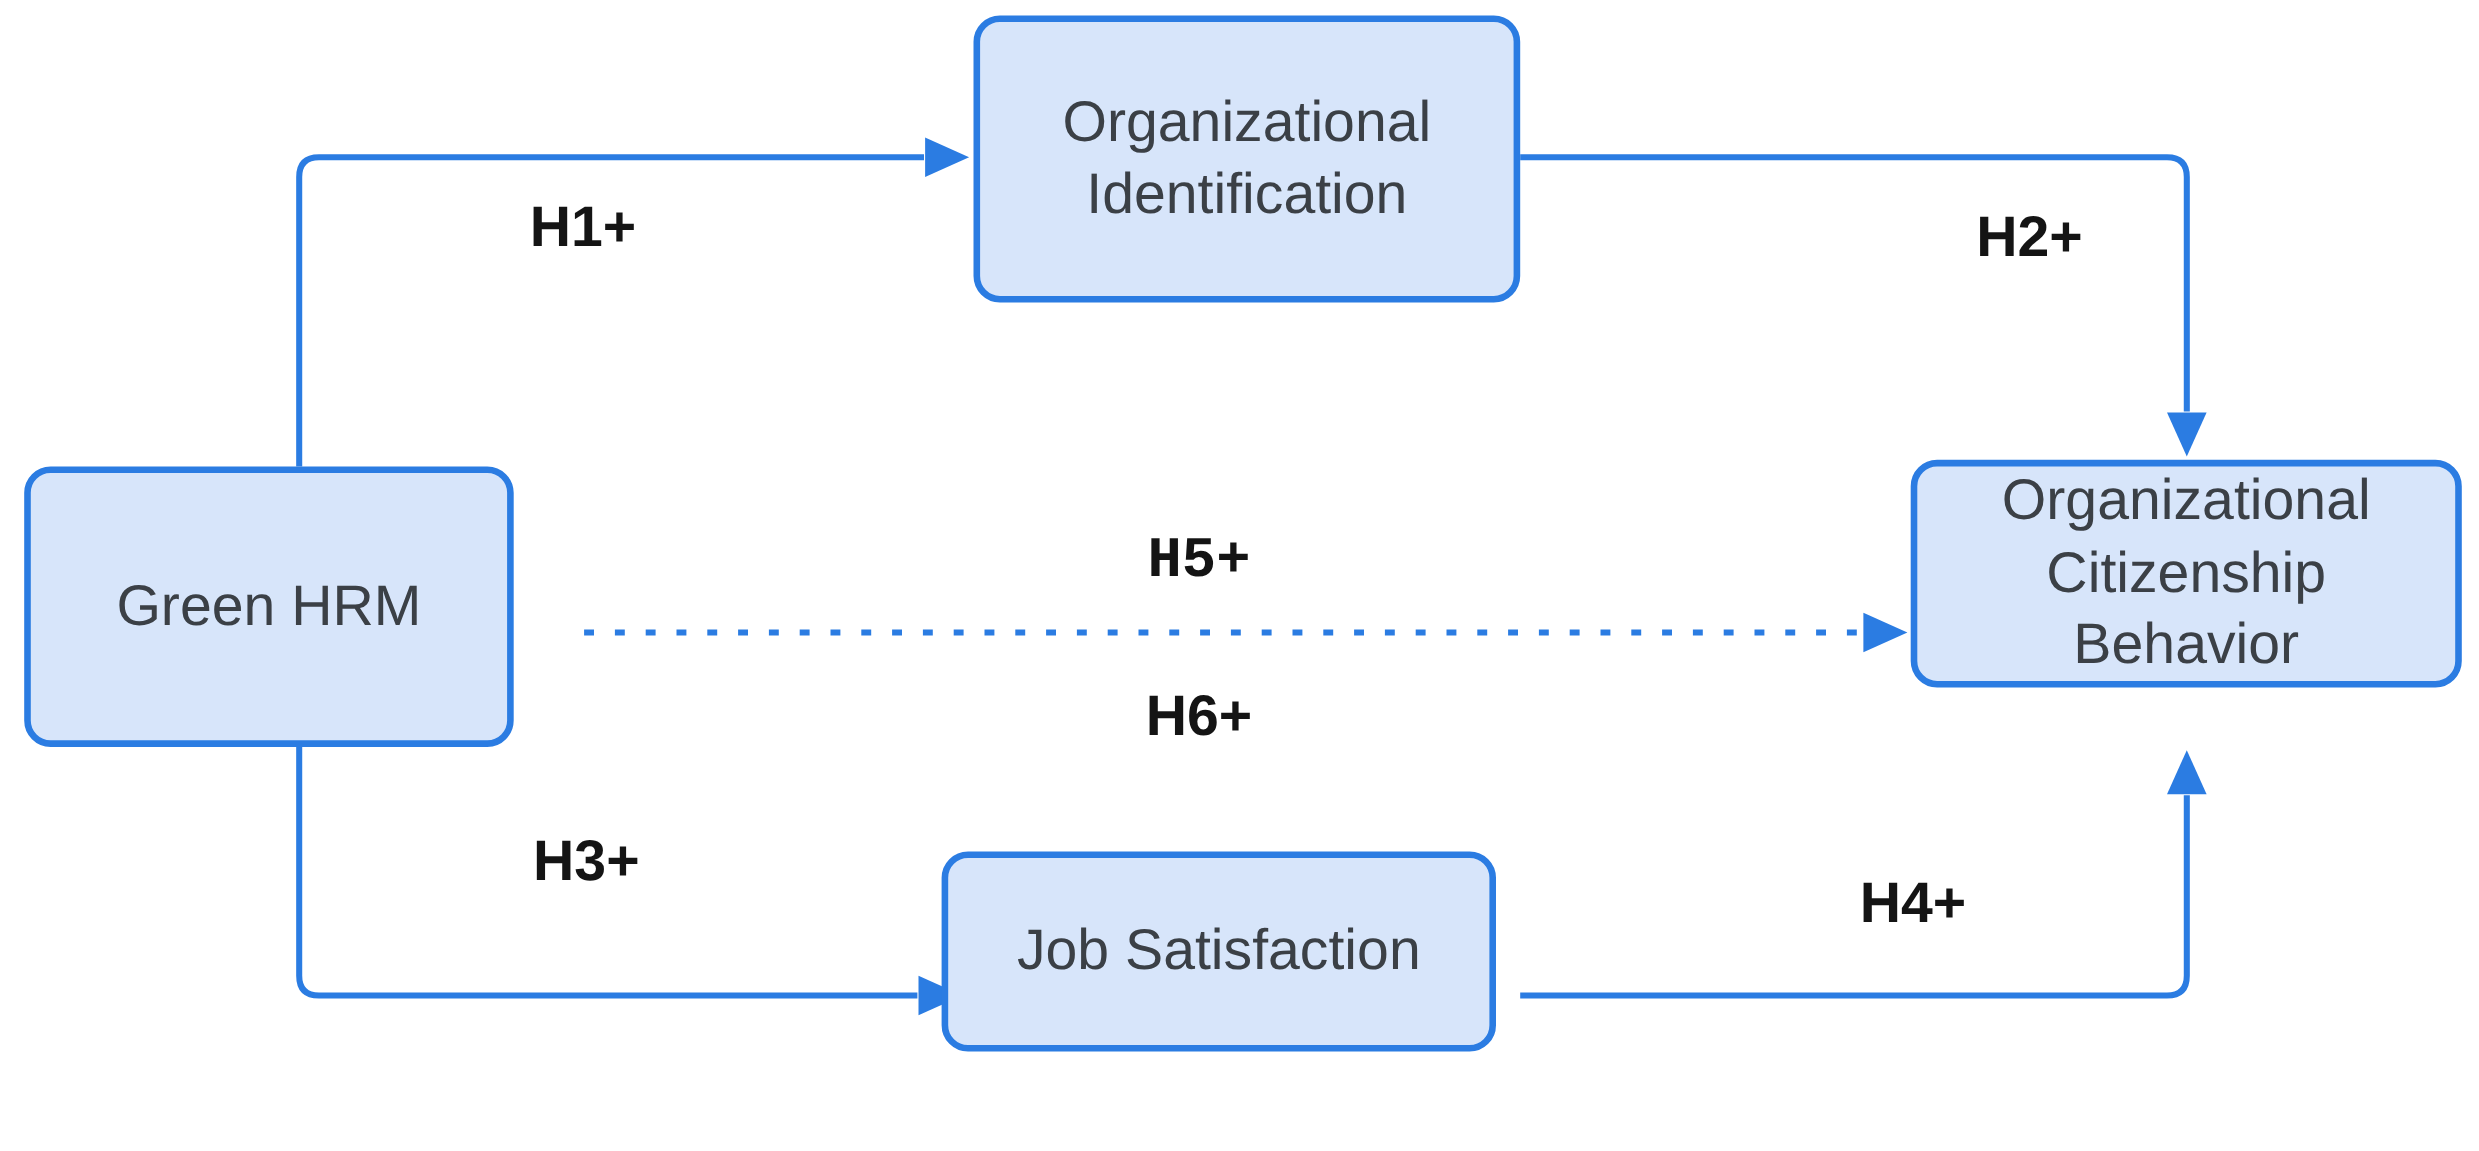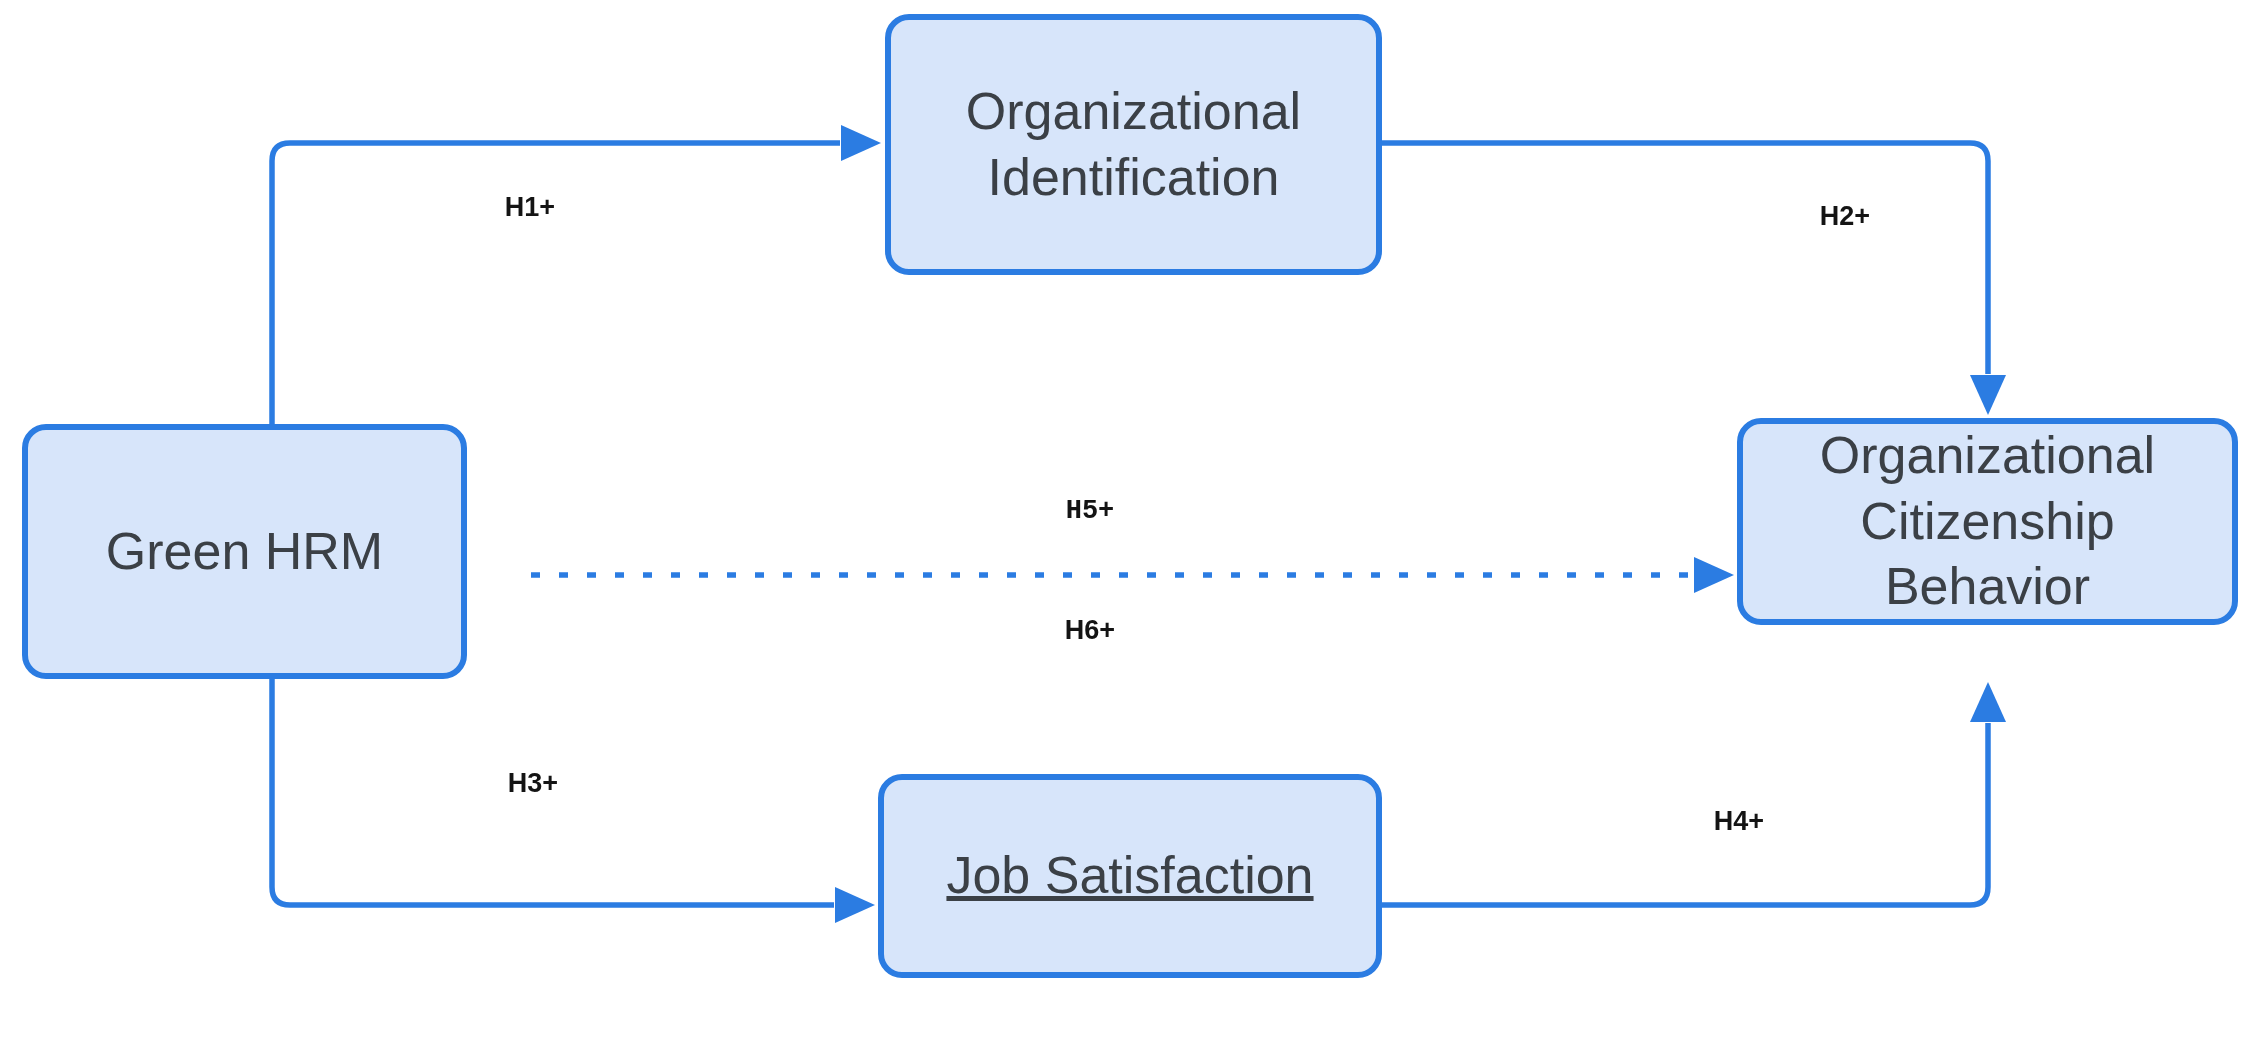--- a/index.html
+++ b/index.html
@@ -57,7 +57,7 @@
     position: absolute;
     transform: translate(-50%, -50%);
     color: var(--label-text);
-    font-size: 27px;
+    font-size: 52px;
     font-weight: 600;
     line-height: 1;
     white-space: nowrap;

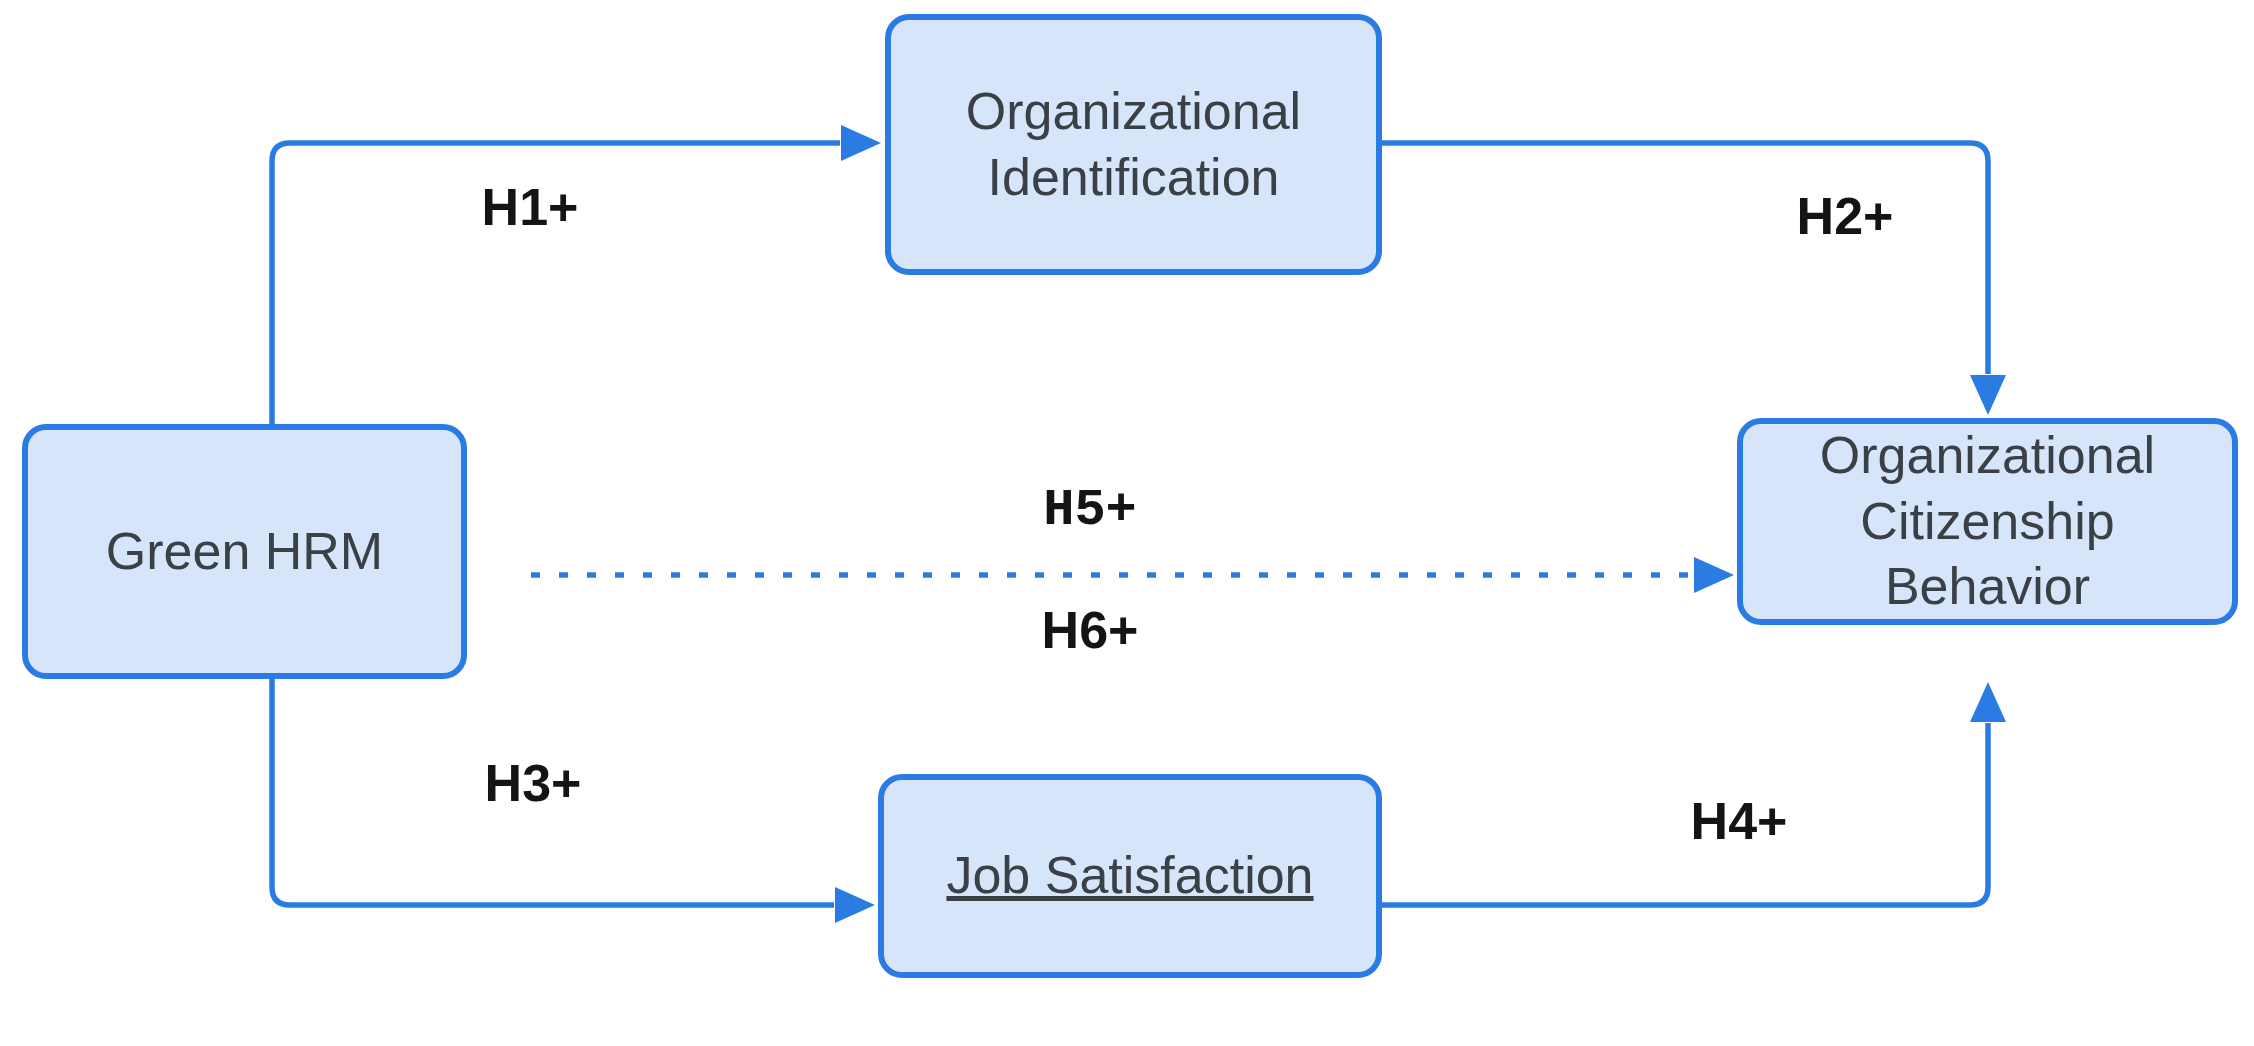--- a/index.html
+++ b/index.html
@@ -114,7 +114,7 @@
 
   <div class="edge-label" style="left:1090px; top:511px;font-family:Liberation Mono, monospace;">H5+</div>
 
-  <div class="edge-label" style="left:1090px; top:630px;">H6+</div>
+  <div class="edge-label" style="left:1090px; top:651px;">H6+</div>
 
 </div>
 

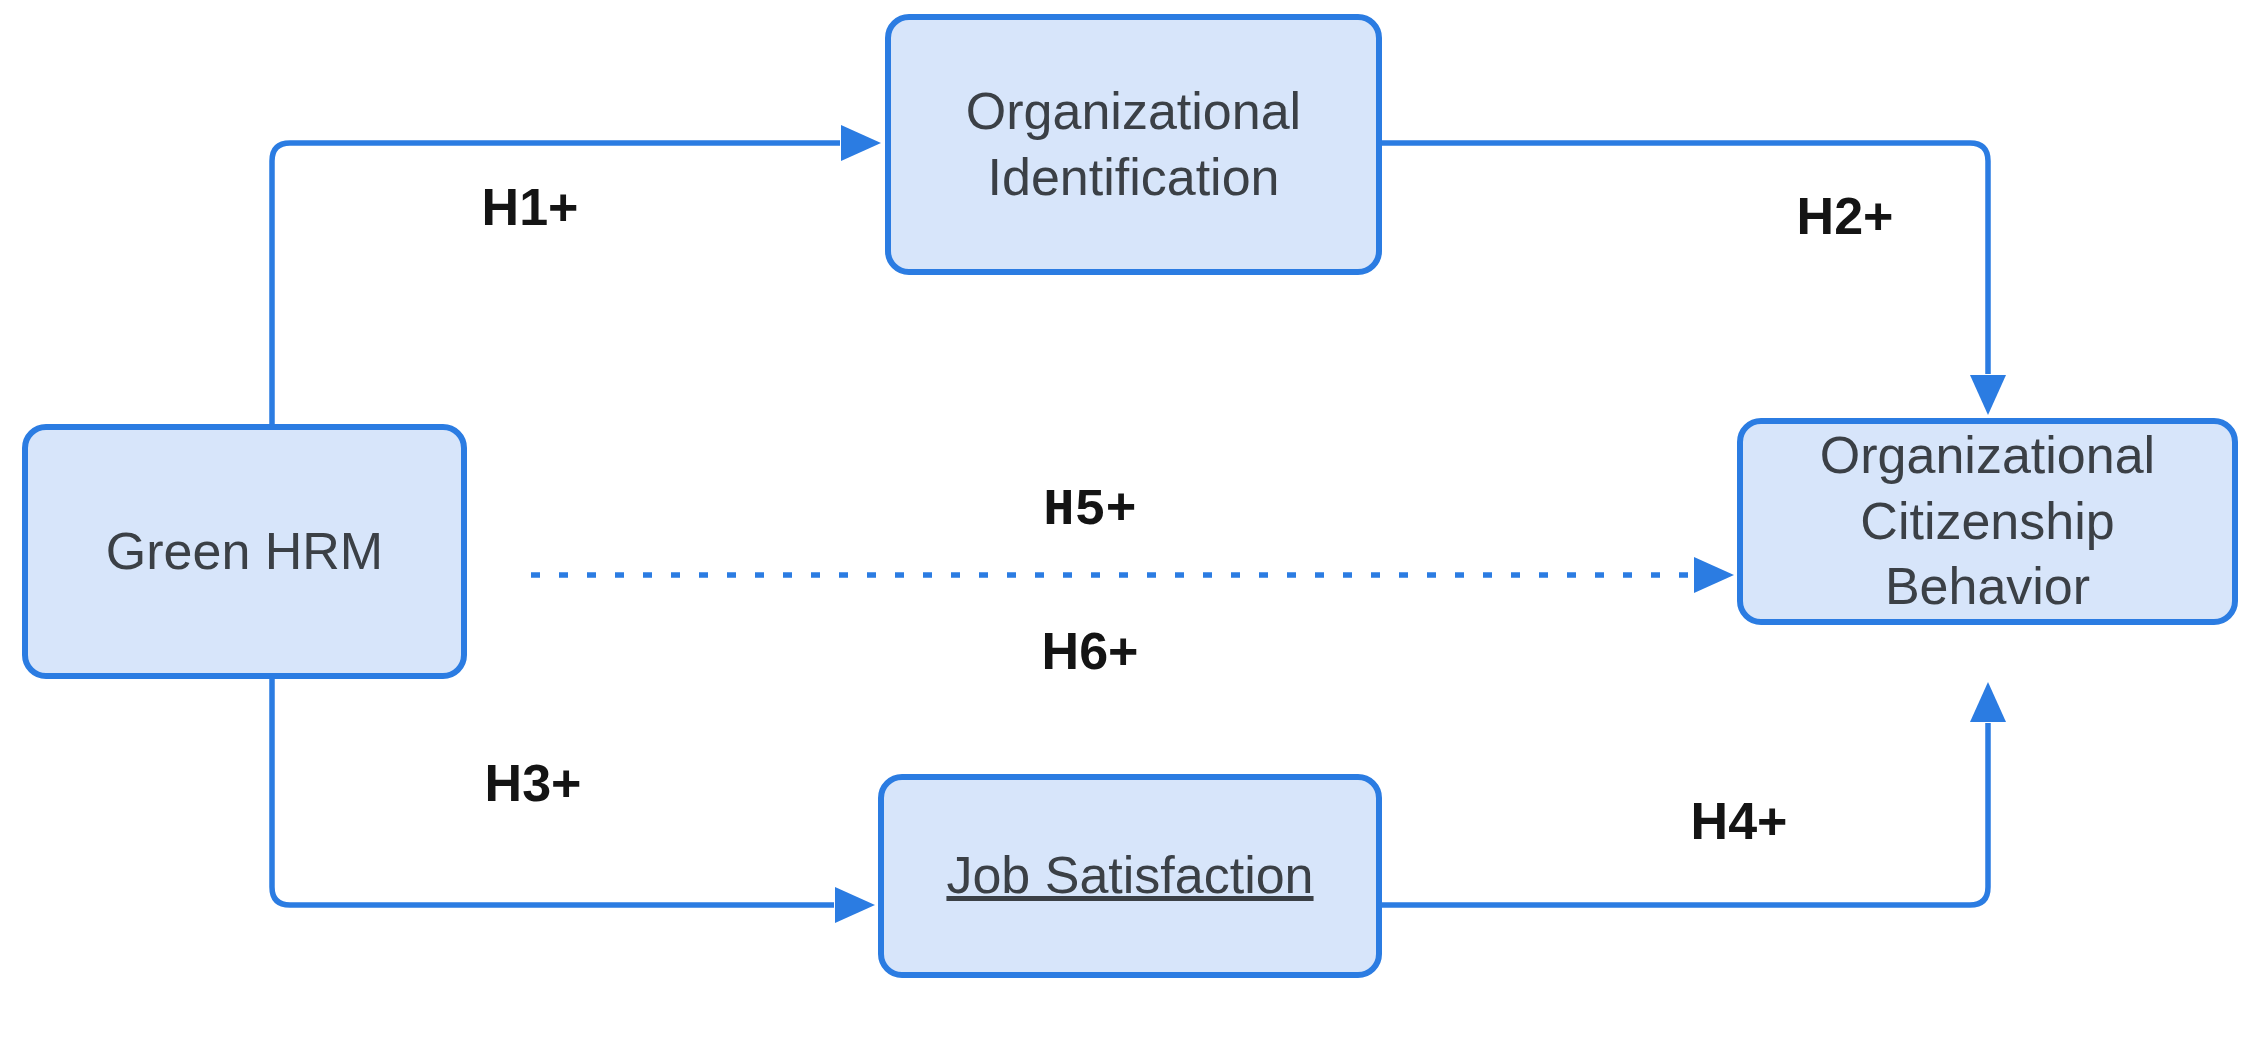--- a/index.html
+++ b/index.html
@@ -102,7 +102,7 @@
 
   <div class="node" style="left:1737px; top:418px; width:501px; height:207px;">Organizational Citizenship Behavior</div>
 
-  <div class="node" style="left:878px; top:774px; width:504px; height:204px;text-decoration:underline;">Job Satisfaction</div>
+  <div class="node" style="left:856px; top:774px; width:504px; height:182px;">Job Satisfaction</div>
 
   <div class="edge-label" style="left:530px; top:207px;">H1+</div>
 

